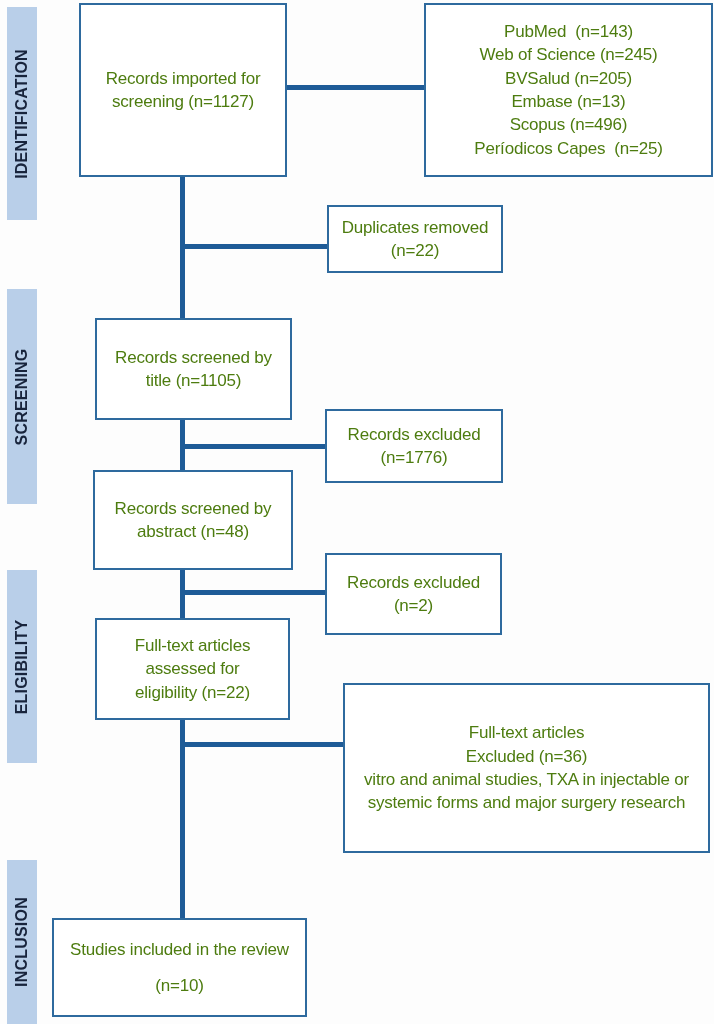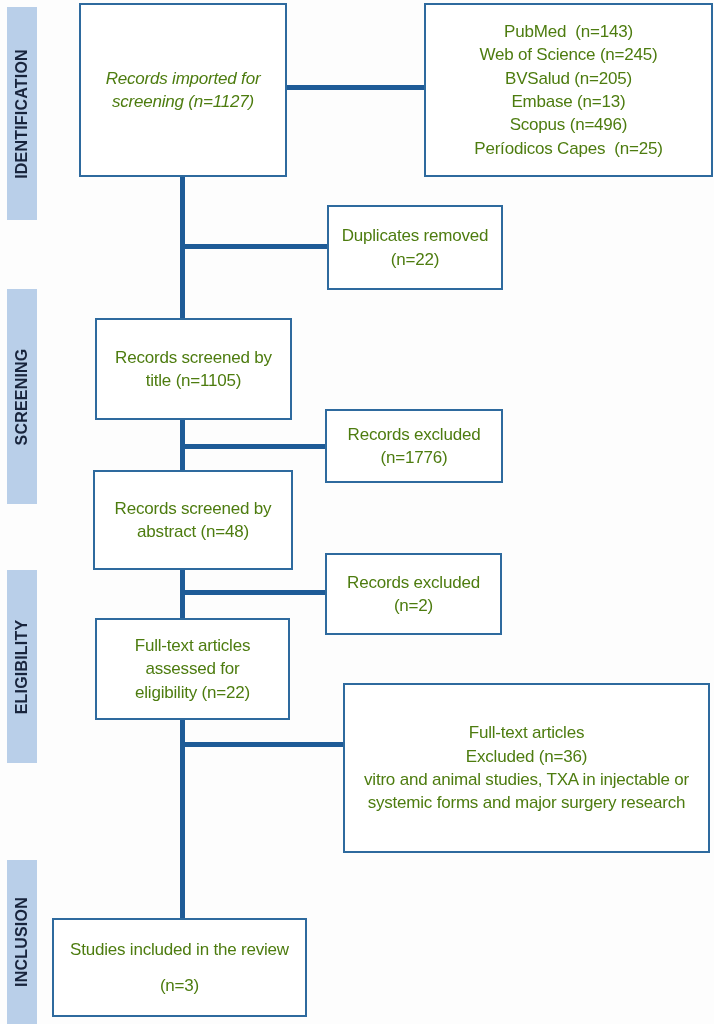--- a/index.html
+++ b/index.html
@@ -72,7 +72,7 @@
     letter-spacing: -0.2px;
   }
   .box .line { white-space: pre-wrap; }
-  #box-records-imported  { left: 79px;  top: 3px;   width: 208px; height: 174px; font-style: italic; }
+  #box-records-imported  { left: 79px;  top: 3px;   width: 208px; height: 174px; }
   #box-databases         { left: 424px; top: 3px;   width: 289px; height: 174px; }
   #box-duplicates        { left: 327px; top: 205px; width: 176px; height: 85px; }
   #box-screened-title    { left: 95px;  top: 318px; width: 197px; height: 102px; }

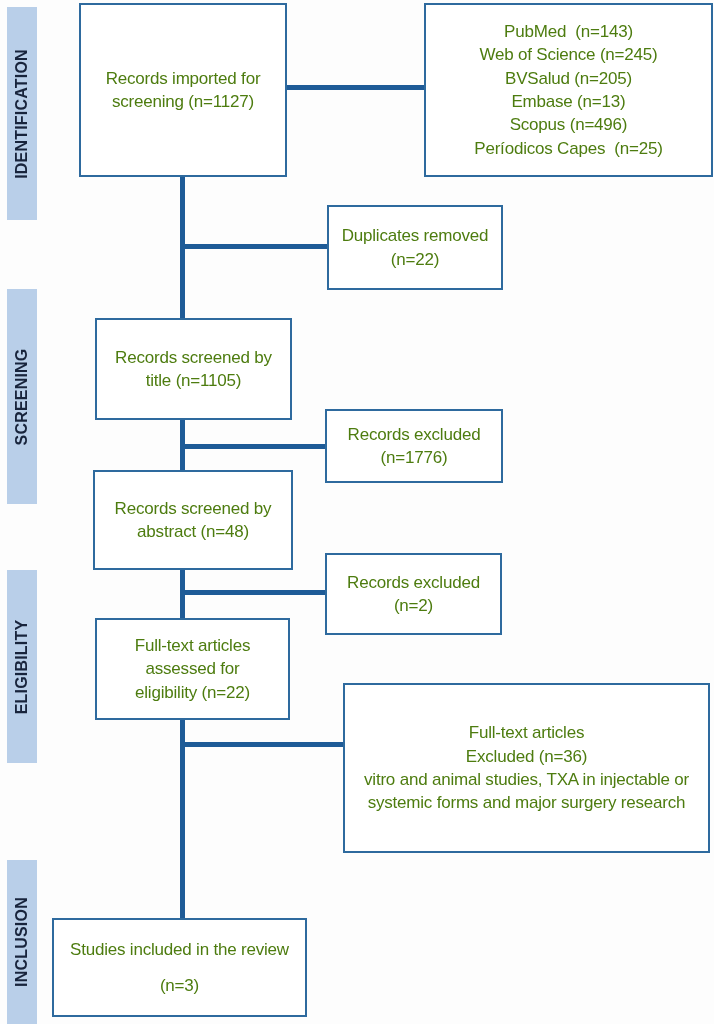--- a/index.html
+++ b/index.html
@@ -74,7 +74,7 @@
   .box .line { white-space: pre-wrap; }
   #box-records-imported  { left: 79px;  top: 3px;   width: 208px; height: 174px; }
   #box-databases         { left: 424px; top: 3px;   width: 289px; height: 174px; }
-  #box-duplicates        { left: 327px; top: 205px; width: 176px; height: 85px; }
+  #box-duplicates        { left: 327px; top: 205px; width: 176px; height: 68px; }
   #box-screened-title    { left: 95px;  top: 318px; width: 197px; height: 102px; }
   #box-excluded-title    { left: 325px; top: 409px; width: 178px; height: 74px; }
   #box-screened-abstract { left: 93px;  top: 470px; width: 200px; height: 100px; }

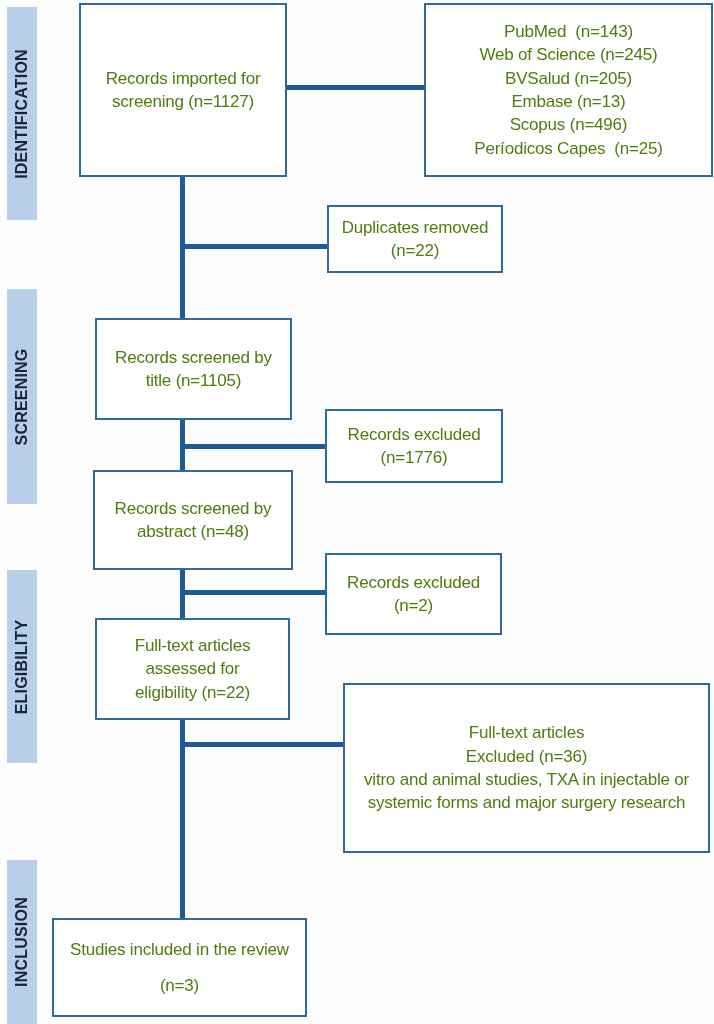--- a/index.html
+++ b/index.html
@@ -165,7 +165,7 @@
 
   <div class="box" id="box-studies-included">
     <div class="line">Studies included in the review</div>
-    <div class="line">(n=3)</div>
+    <div class="line">(n=10)</div>
   </div>
 
 </div>

